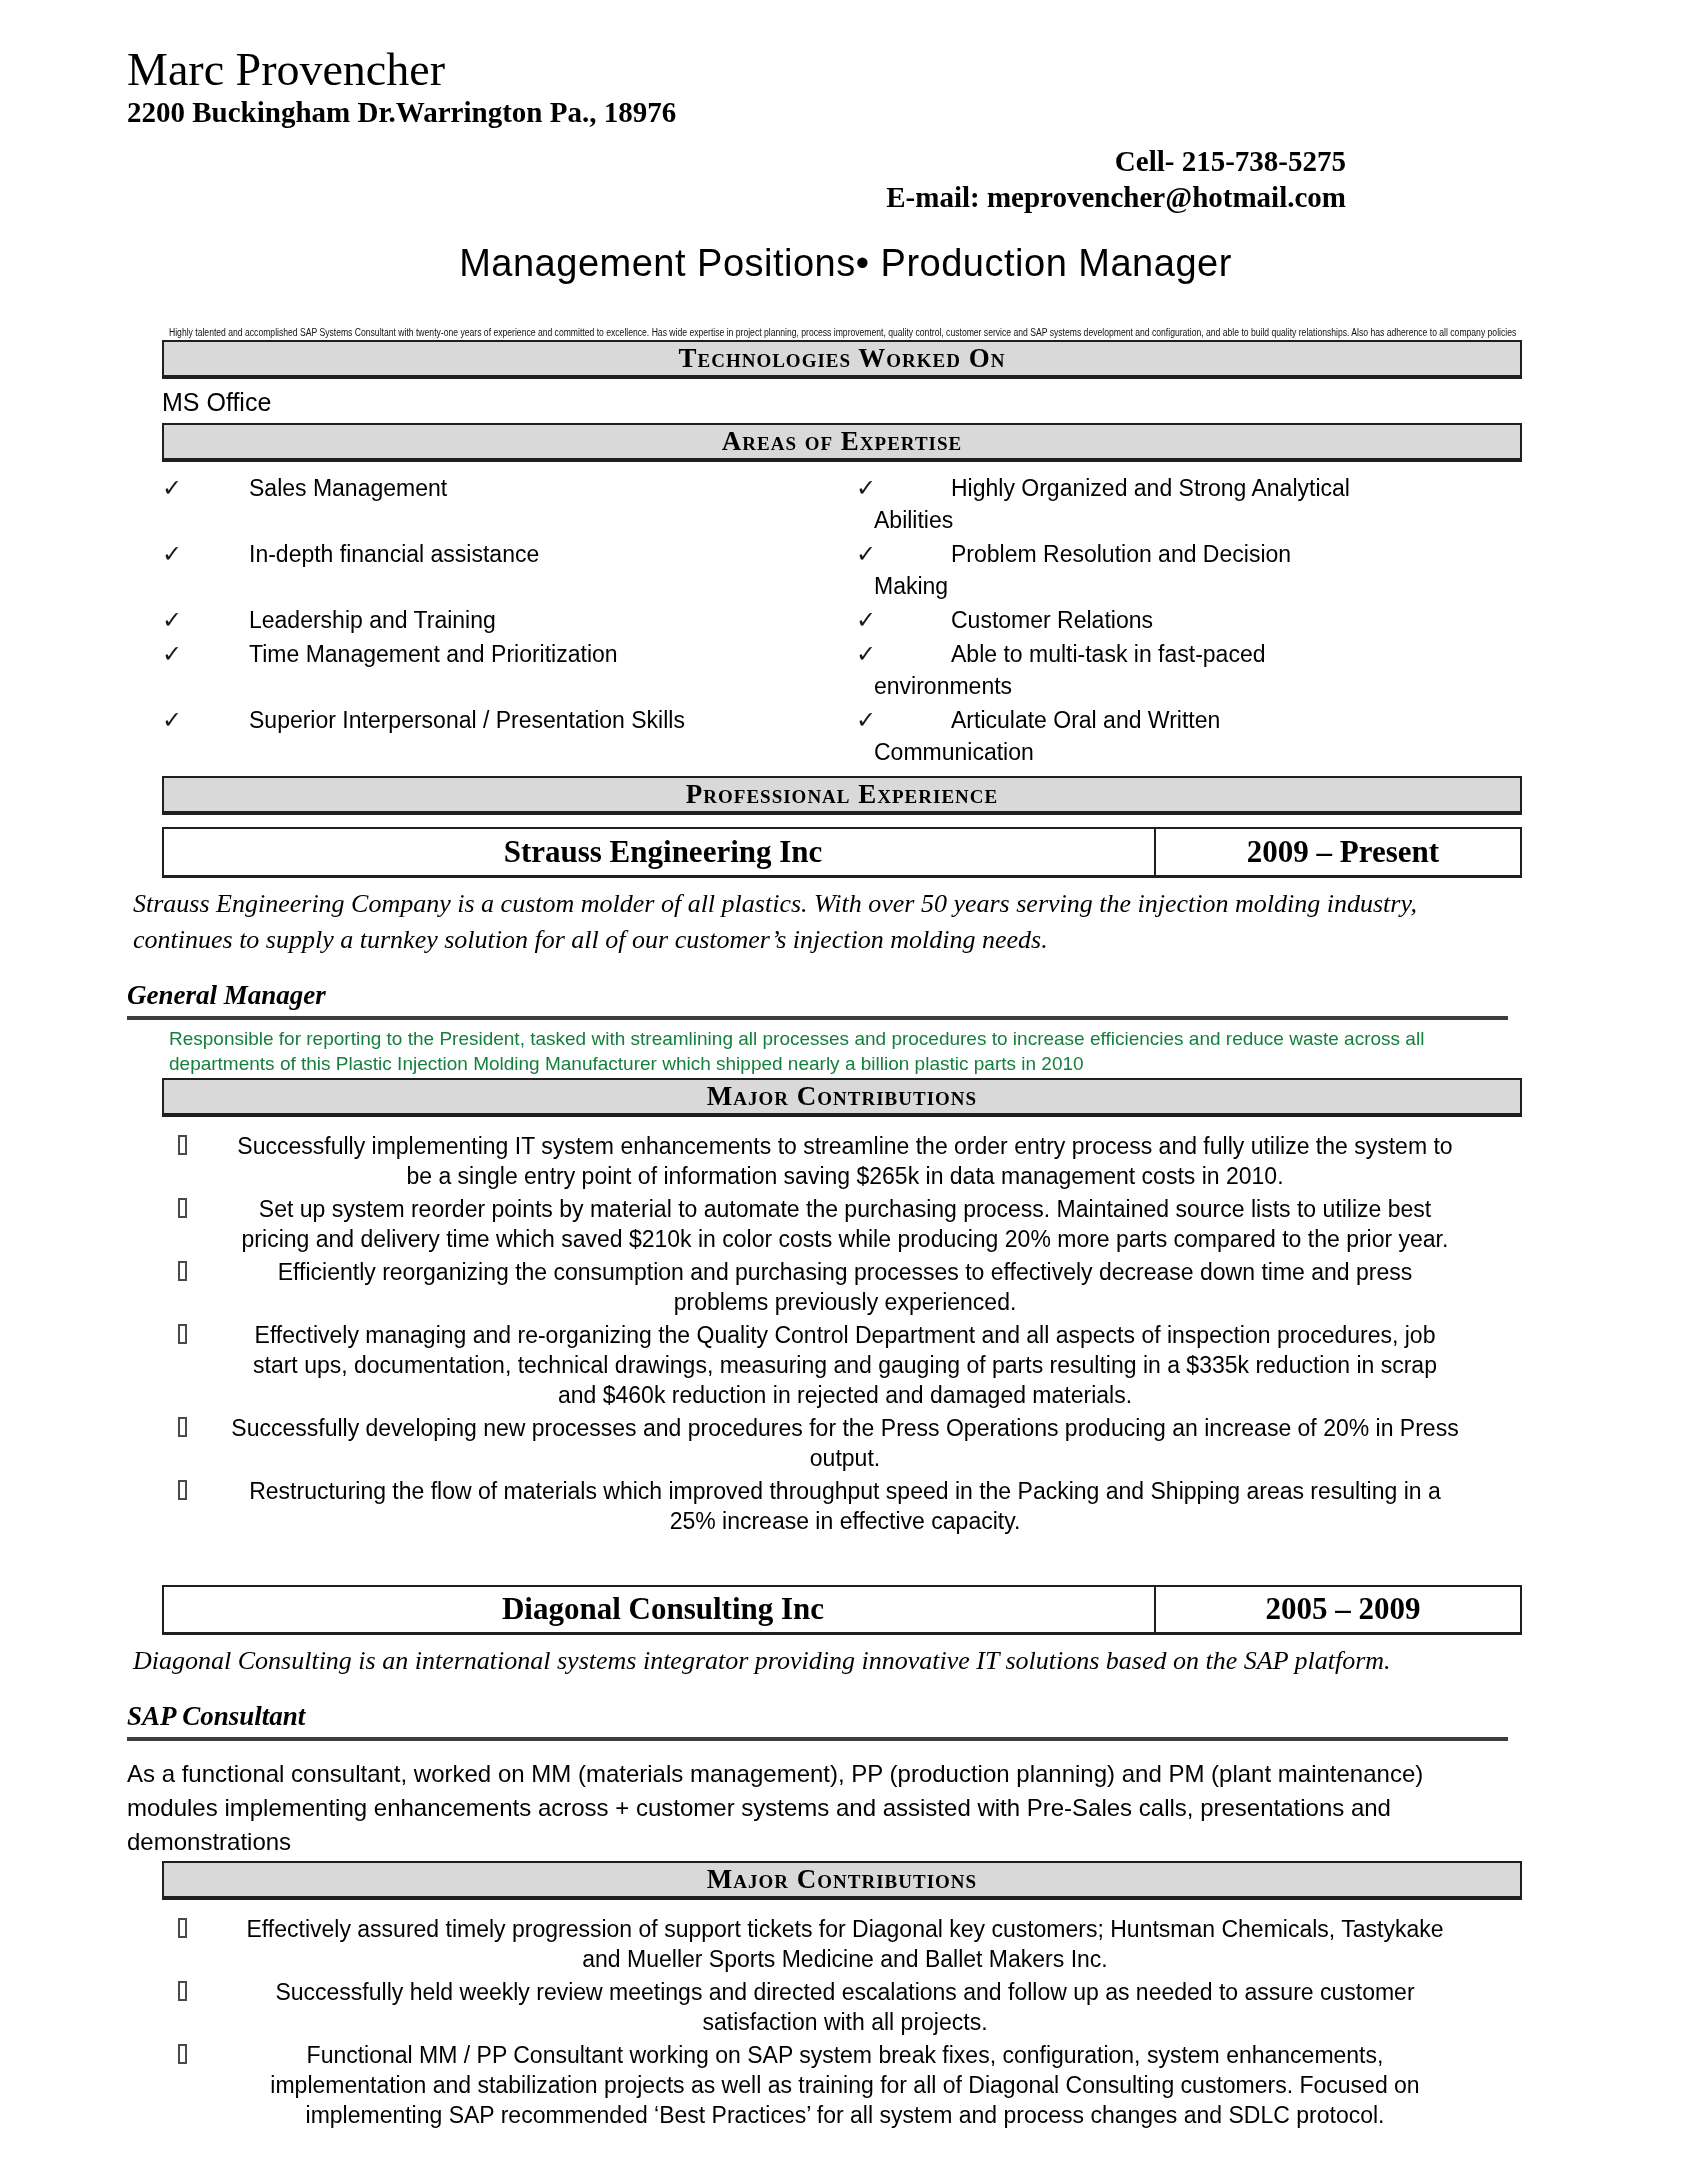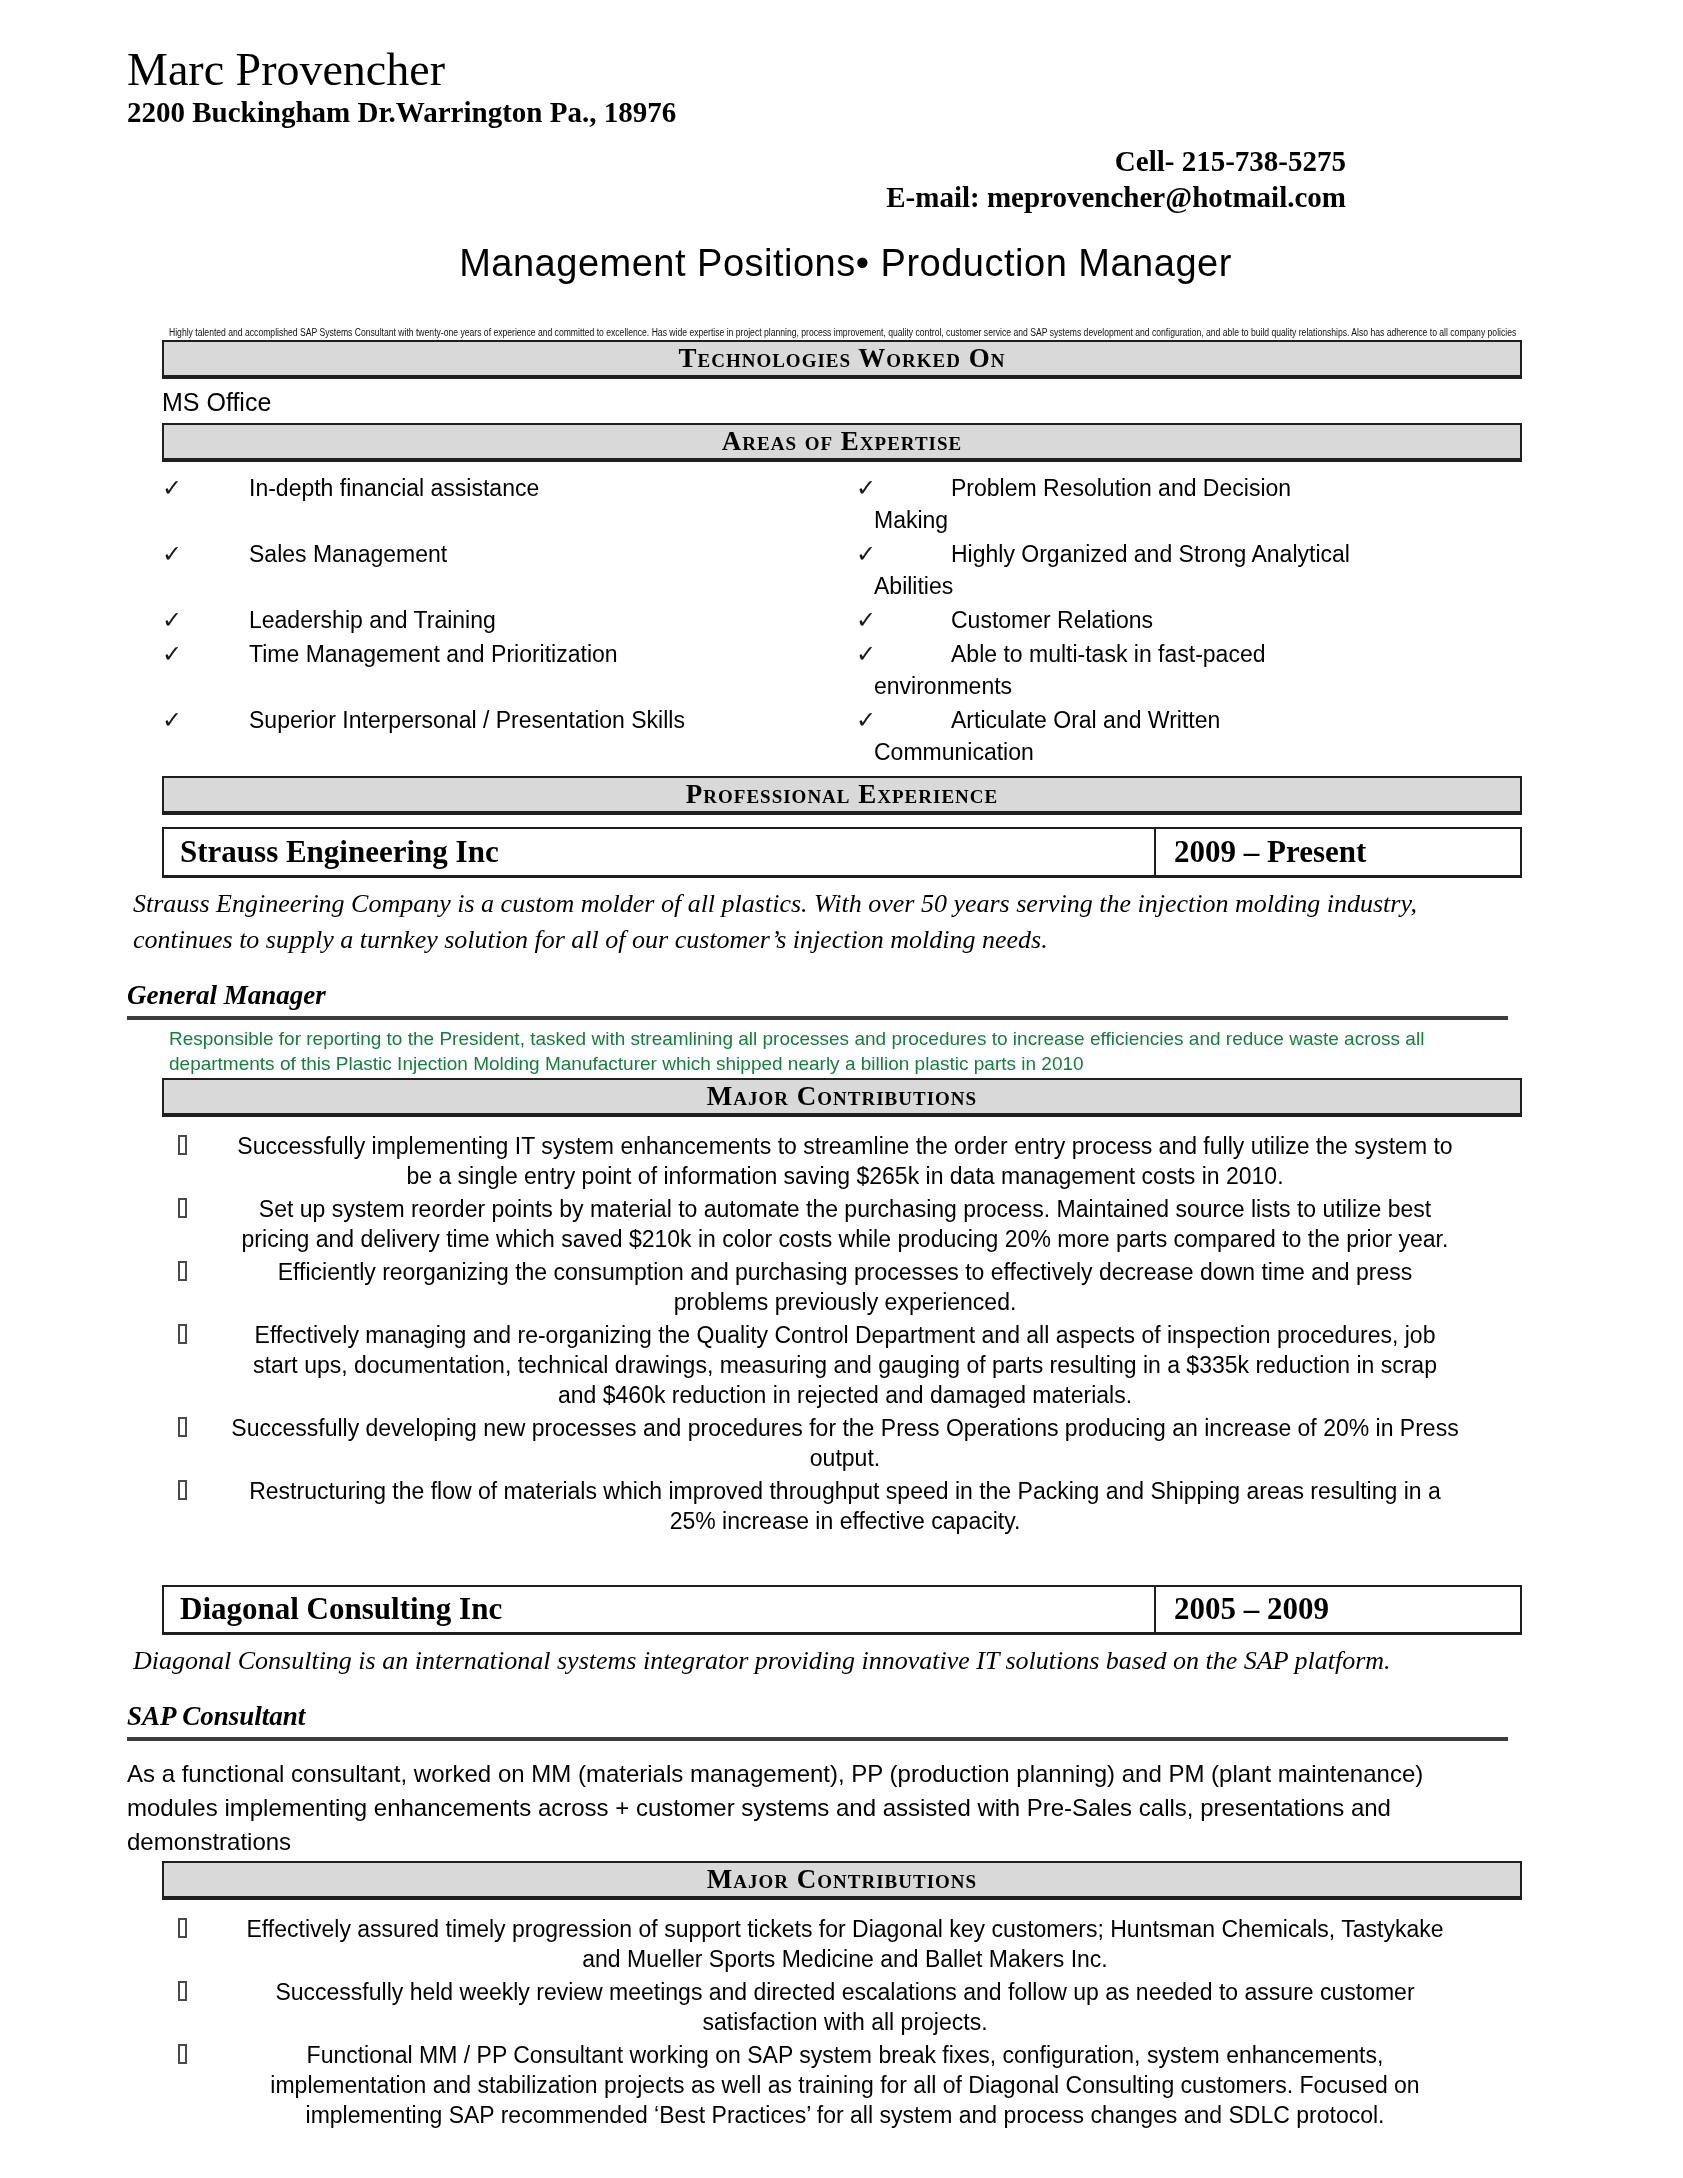--- a/index.html
+++ b/index.html
@@ -187,25 +187,25 @@
           <tr>
             <td>
               <div class="exp-item">
+                <span class="check"></span><span>Sales Management</span>
+              </div>
+            </td>
+            <td>
+              <div class="exp-item right">
+                <span class="check"></span><span>Highly Organized and Strong Analytical Abilities</span>
+              </div>
+            </td>
+          </tr>
+
+          <tr>
+            <td>
+              <div class="exp-item">
                 <span class="check"></span><span>In-depth financial assistance</span>
               </div>
             </td>
             <td>
               <div class="exp-item right">
                 <span class="check"></span><span>Problem Resolution and Decision Making</span>
-              </div>
-            </td>
-          </tr>
-
-          <tr>
-            <td>
-              <div class="exp-item">
-                <span class="check"></span><span>Sales Management</span>
-              </div>
-            </td>
-            <td>
-              <div class="exp-item right">
-                <span class="check"></span><span>Highly Organized and Strong Analytical Abilities</span>
               </div>
             </td>
           </tr>

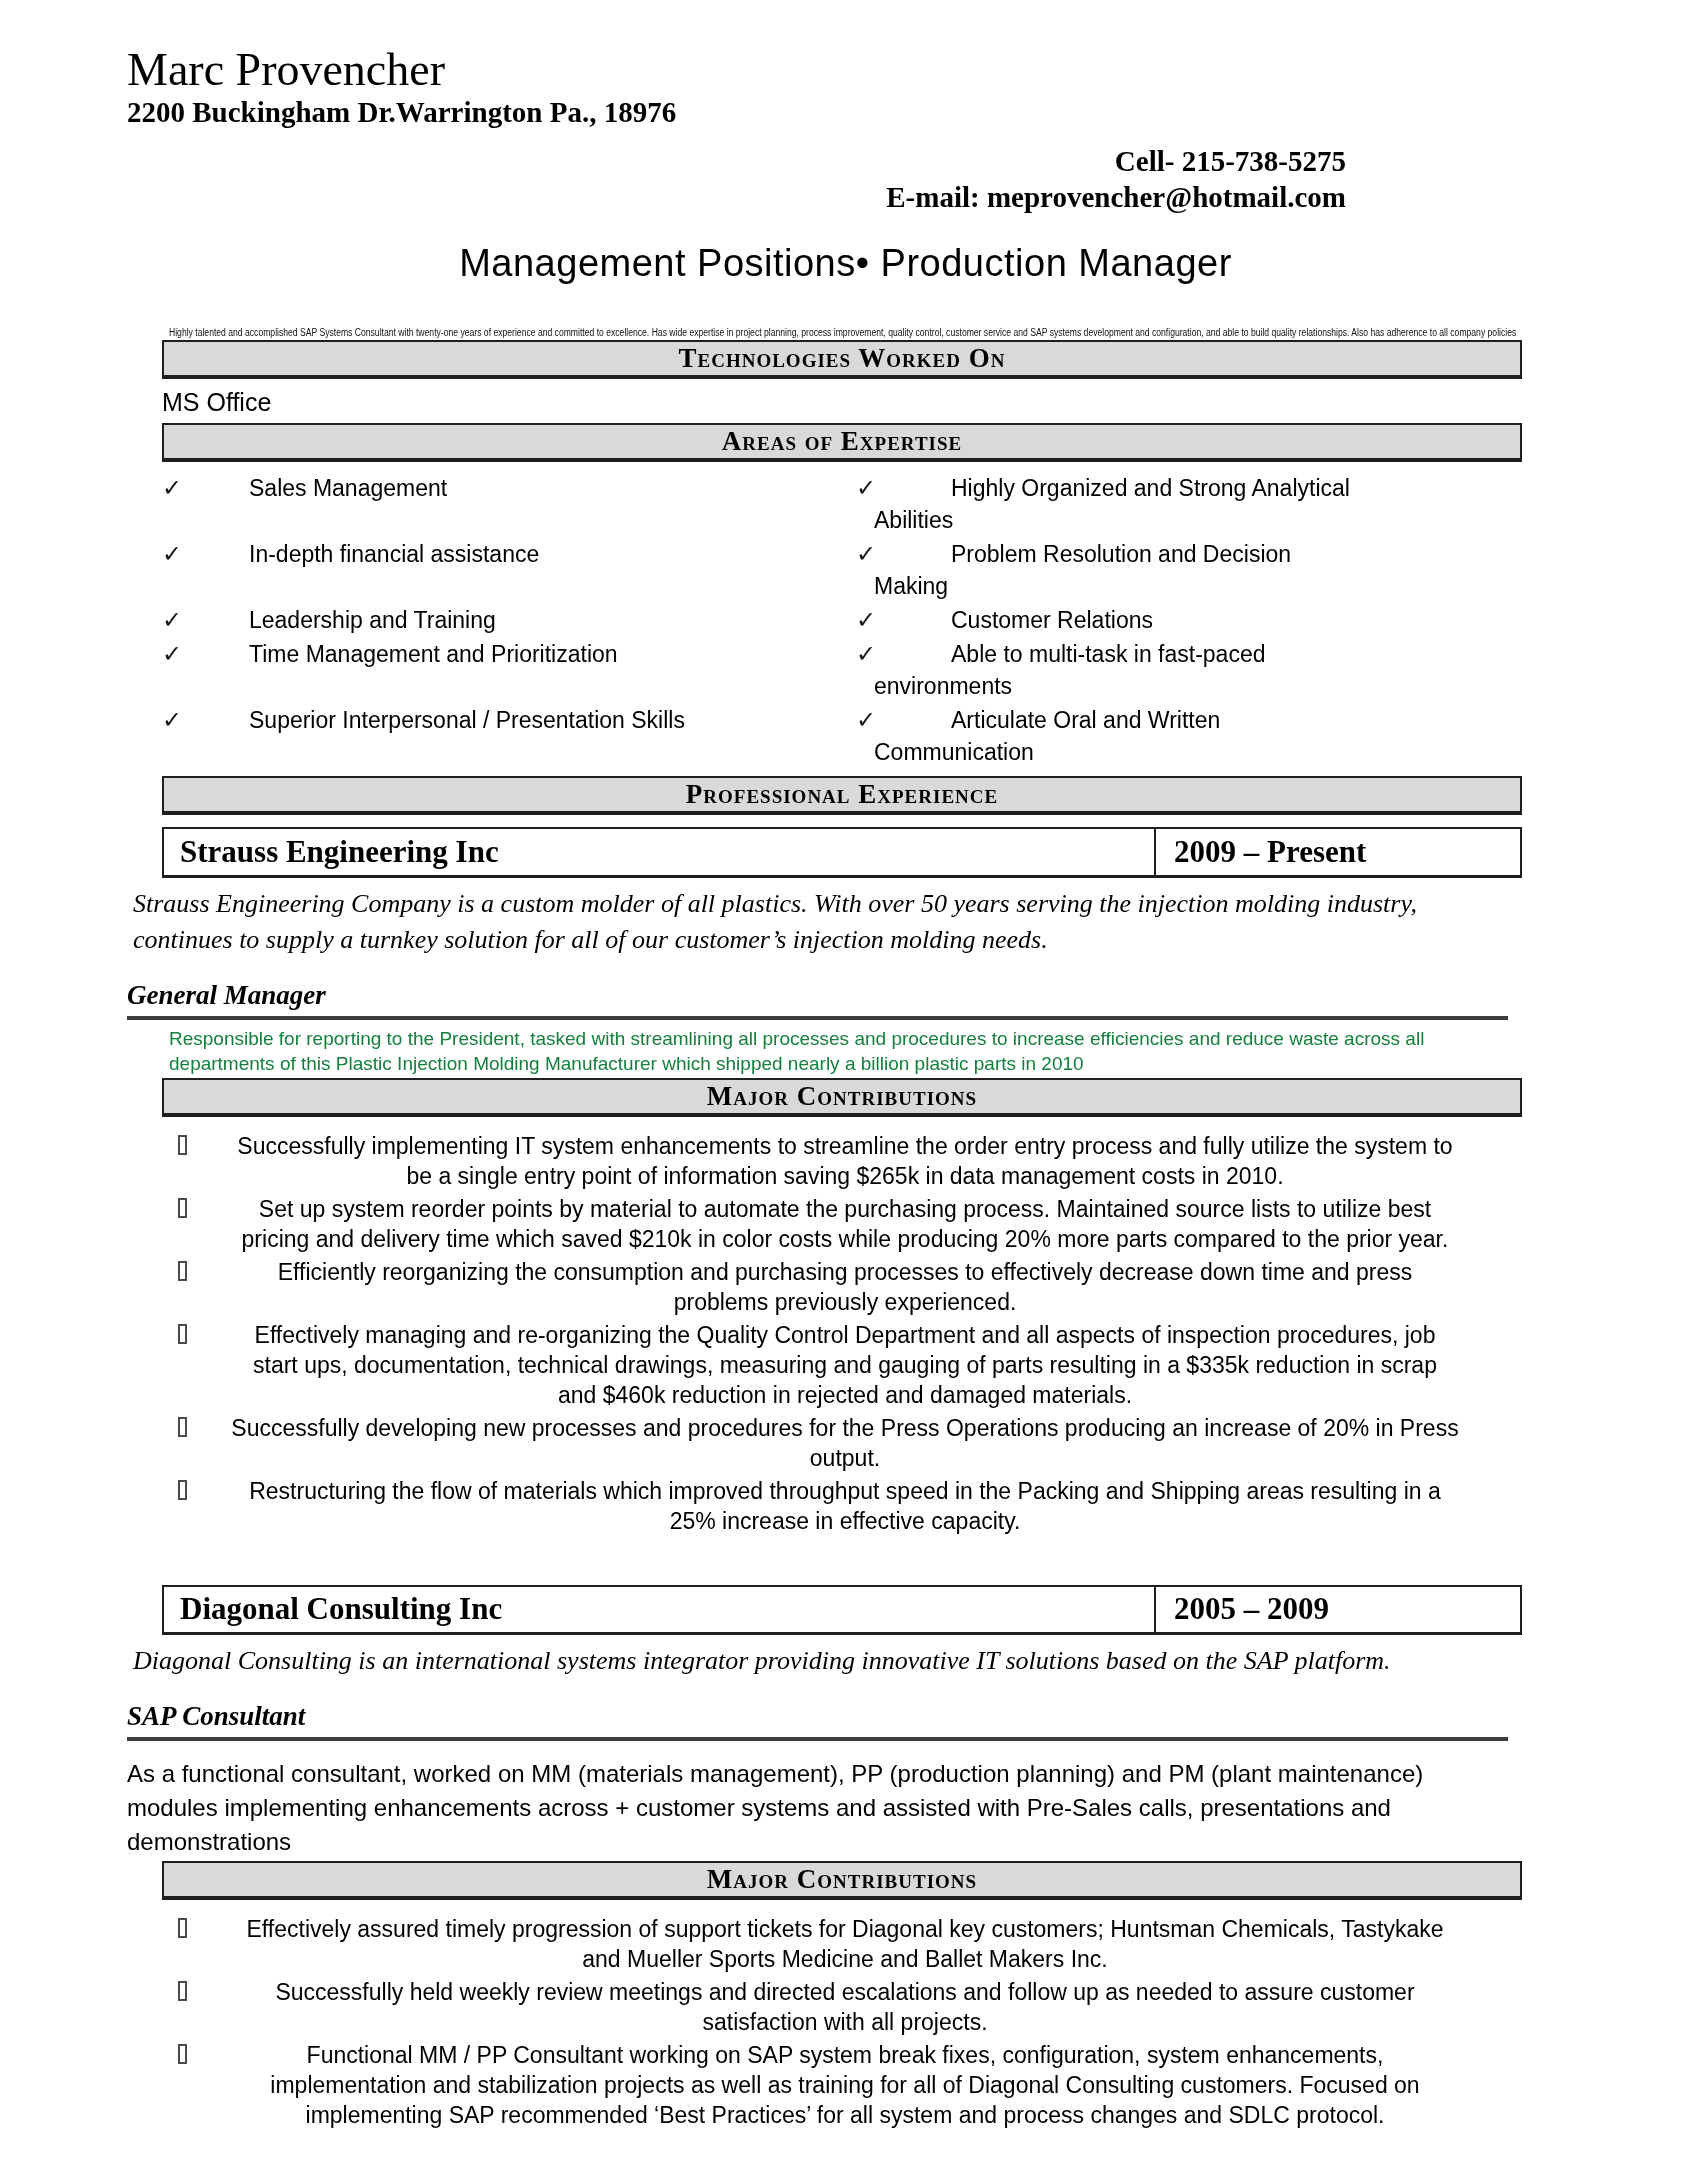--- a/index.html
+++ b/index.html
@@ -97,6 +97,7 @@
     margin-top:12px; margin-left:35px;
     width:1360px;
     border-collapse:collapse;
+    text-align:center;
   }
   .job-header td {
     border:2px solid #1f1f1f; border-bottom-width:3px;

